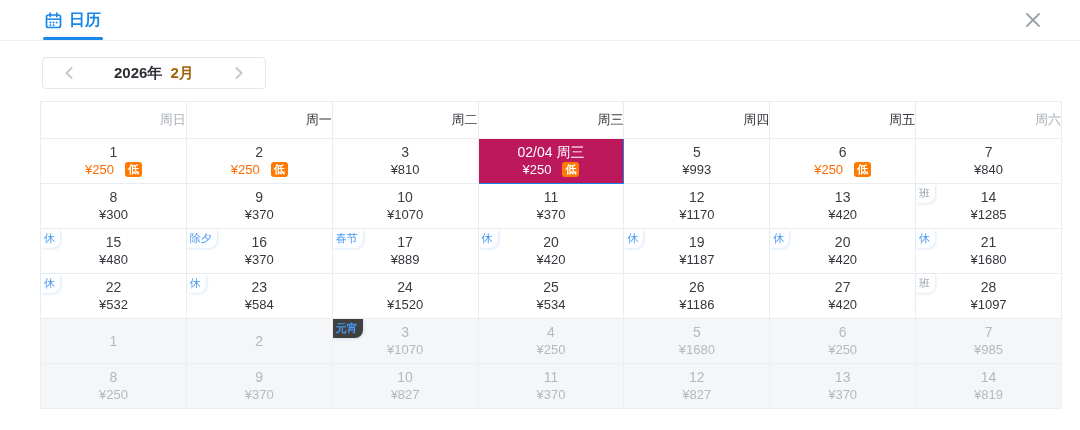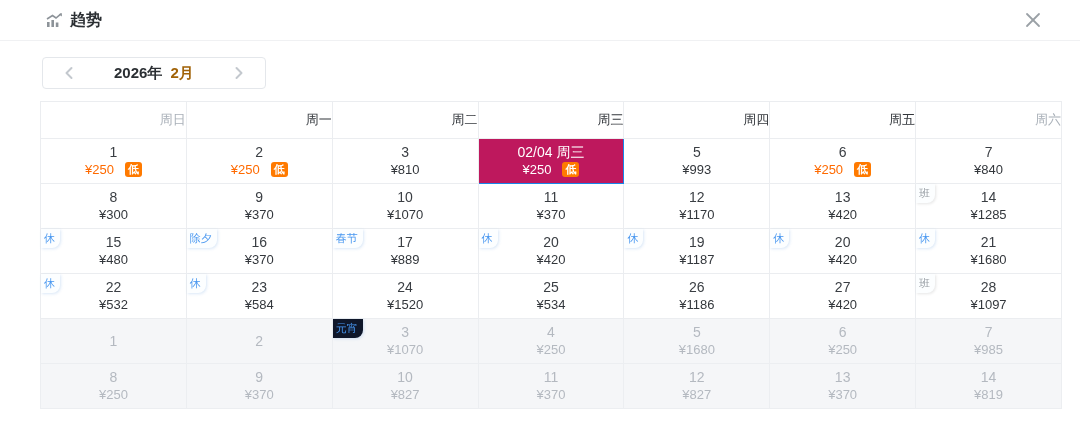--- a/index.html
+++ b/index.html
@@ -60,6 +60,22 @@
 
 
 <div class="topbar">
+  <div class="tab active">
+    <span class="ticon">
+      <svg width="17" height="17" viewBox="0 0 17 17">
+        <rect x="1.5" y="3" width="14" height="12.5" rx="2" fill="none" stroke="#1787ea" stroke-width="1.7"></rect>
+        <line x1="5.2" y1="1" x2="5.2" y2="4.6" stroke="#1787ea" stroke-width="1.7" stroke-linecap="round"></line>
+        <line x1="11.8" y1="1" x2="11.8" y2="4.6" stroke="#1787ea" stroke-width="1.7" stroke-linecap="round"></line>
+        <line x1="2" y1="7.2" x2="15" y2="7.2" stroke="#1787ea" stroke-width="1.5"></line>
+        <circle cx="5.4" cy="10.5" r="1" fill="#1787ea"></circle>
+        <circle cx="8.5" cy="10.5" r="1" fill="#1787ea"></circle>
+        <circle cx="11.6" cy="10.5" r="1" fill="#1787ea"></circle>
+        <circle cx="5.4" cy="13.2" r="1" fill="#1787ea"></circle>
+        <circle cx="8.5" cy="13.2" r="1" fill="#1787ea"></circle>
+      </svg>
+    </span>
+    <span>日历</span>
+  </div>
   <div class="tab">
     <span class="ticon">
       <svg width="18" height="17" viewBox="0 0 18 17">

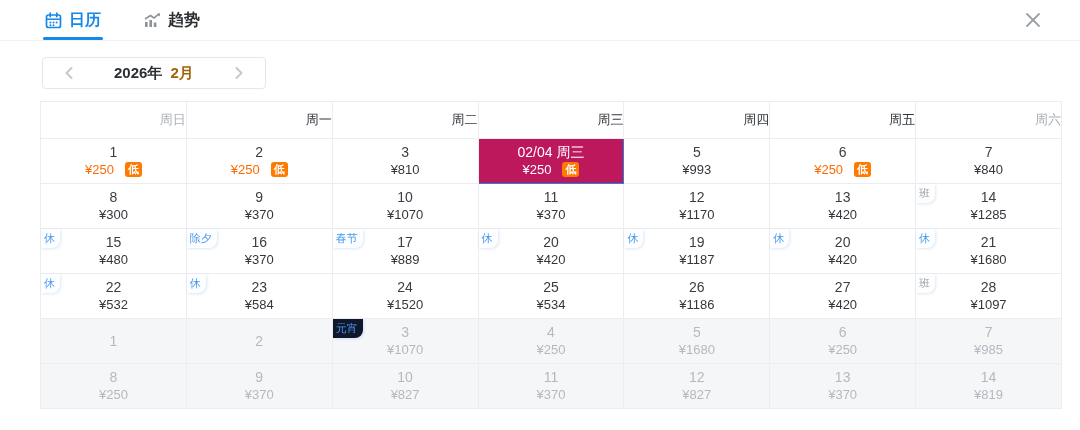--- a/index.html
+++ b/index.html
@@ -76,18 +76,6 @@
     </span>
     <span>日历</span>
   </div>
-  <div class="tab">
-    <span class="ticon">
-      <svg width="18" height="17" viewBox="0 0 18 17">
-        <rect x="2" y="10" width="2.6" height="5" fill="#8d9399"></rect>
-        <rect x="6.4" y="8" width="2.6" height="7" fill="#8d9399"></rect>
-        <rect x="10.8" y="10.5" width="2.6" height="4.5" fill="#8d9399"></rect>
-        <polyline points="2,7 7.5,3.5 11,6 16,1.8" fill="none" stroke="#8d9399" stroke-width="1.6"></polyline>
-        <polygon points="16.8,1 16.9,4.4 13.8,2.2" fill="#8d9399"></polygon>
-      </svg>
-    </span>
-    <span>趋势</span>
-  </div>
   <div class="close-btn">
     <svg width="20" height="20" viewBox="0 0 20 20">
       <line x1="4" y1="4" x2="16" y2="16" stroke="#9aa0a6" stroke-width="1.8" stroke-linecap="round"></line>

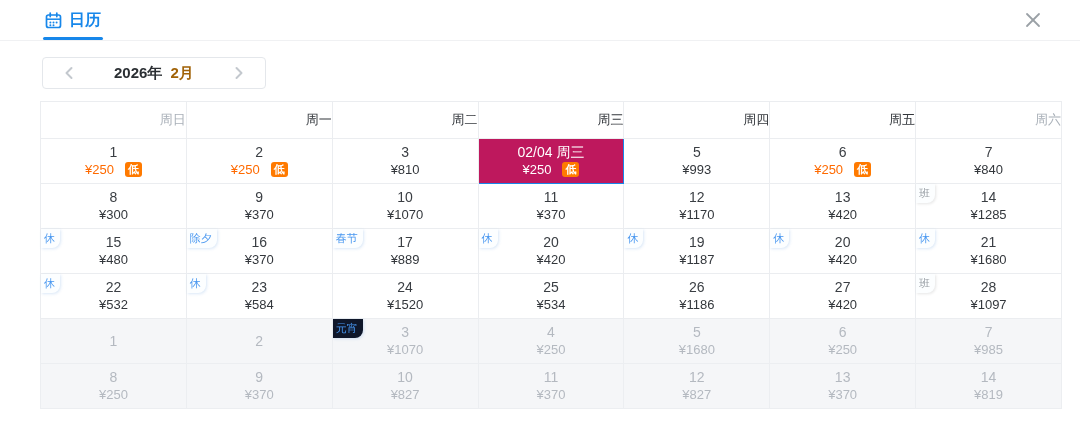--- a/index.html
+++ b/index.html
@@ -51,7 +51,7 @@
   td.selected .day-label, td.selected .price { color: #fff; }
   tr.muted td { background: #f5f6f8; border-color: #eceef1; }
   tr.muted .day-label, tr.muted .price { color: #b4b9c0; }
-  tr.muted .corner-badge { background: #0f172a; }
+  tr.muted .corner-badge { background: #404040; font-weight: bold; }
 </style>
 </head>
 <body>

